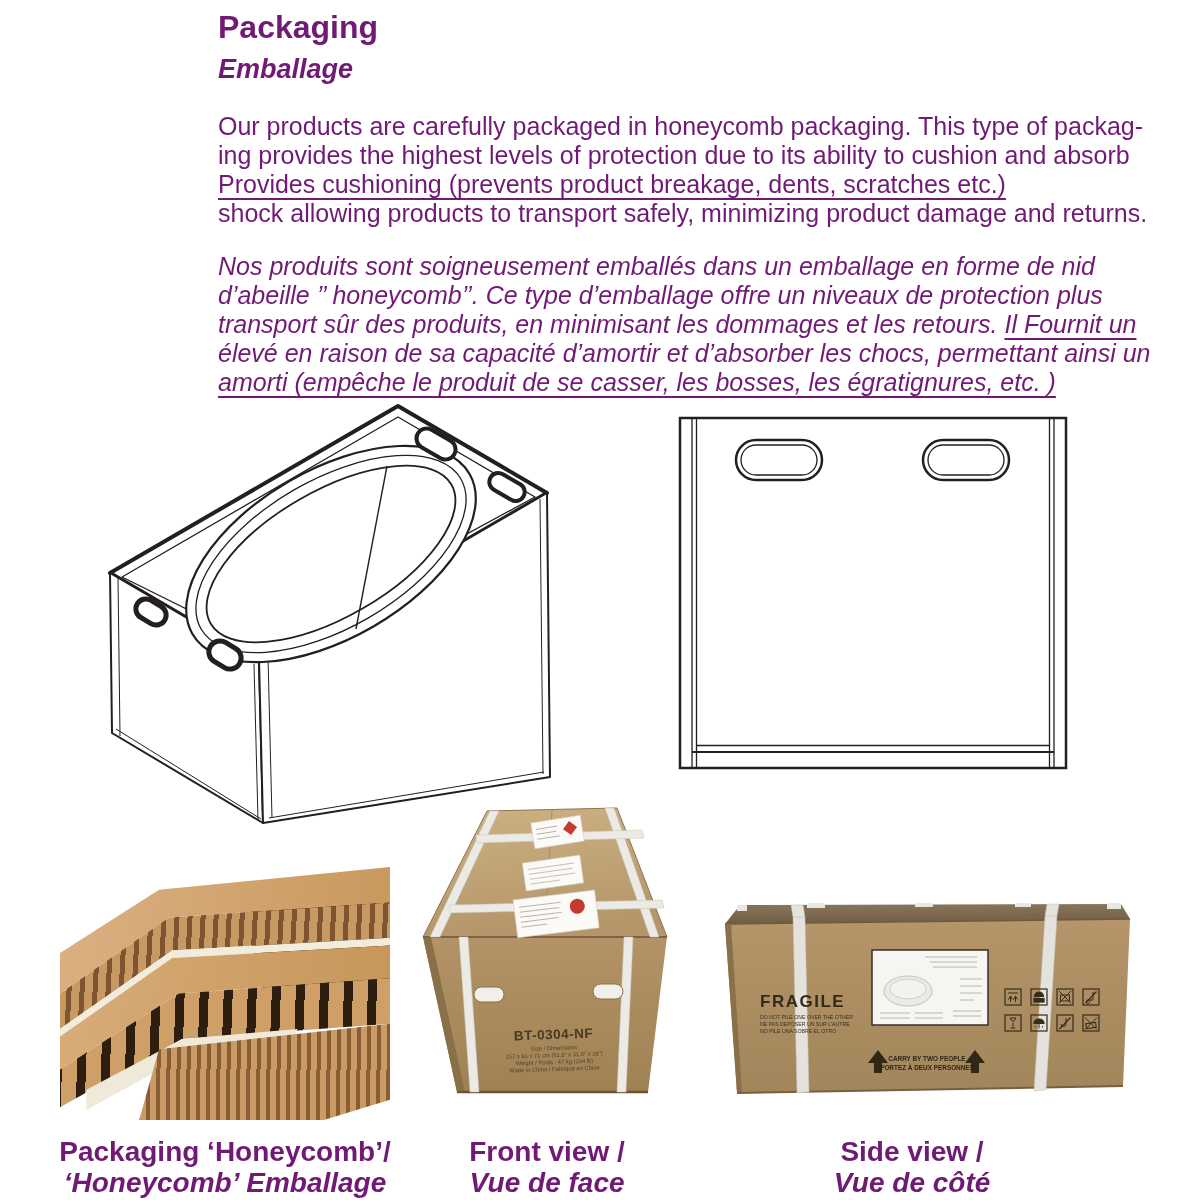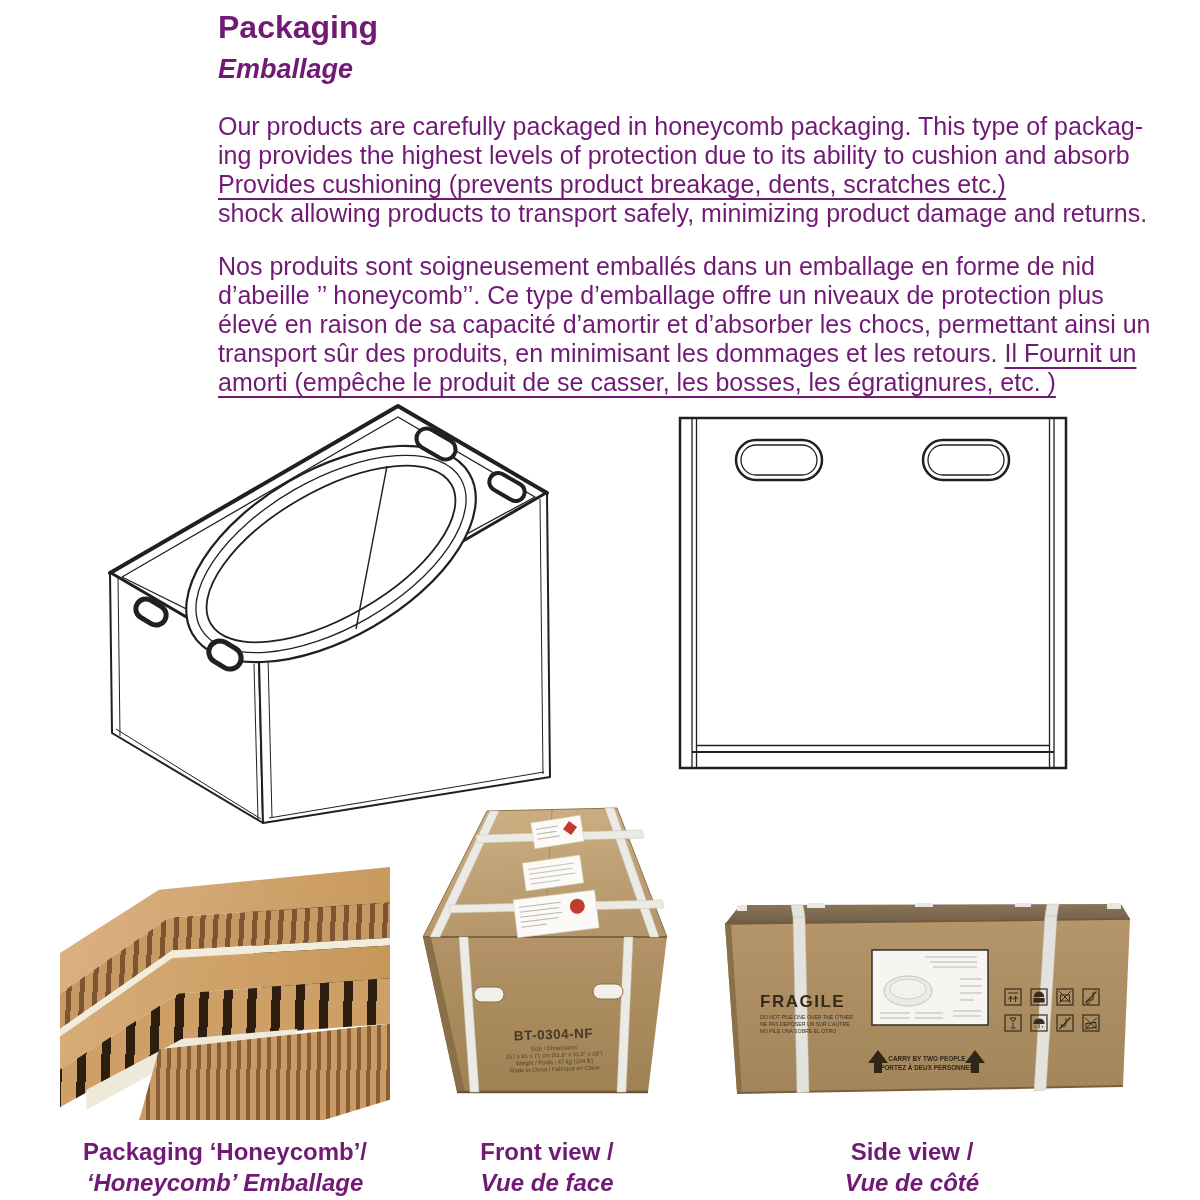--- a/index.html
+++ b/index.html
@@ -10,7 +10,7 @@
   .subtitle{font-size:27px;font-weight:bold;font-style:italic;line-height:42px;}
   .para{position:absolute;}
   .pline{display:block;white-space:nowrap;font-size:25px;line-height:29px;}
-  .fr .pline{}
+  .fr .pline{font-style:italic;}
   .underline{text-decoration:underline;text-underline-offset:5px;text-decoration-thickness:1.5px;}
   .caption{position:absolute;top:1136px;width:380px;text-align:center;
            font-weight:bold;font-size:24px;line-height:31px;}

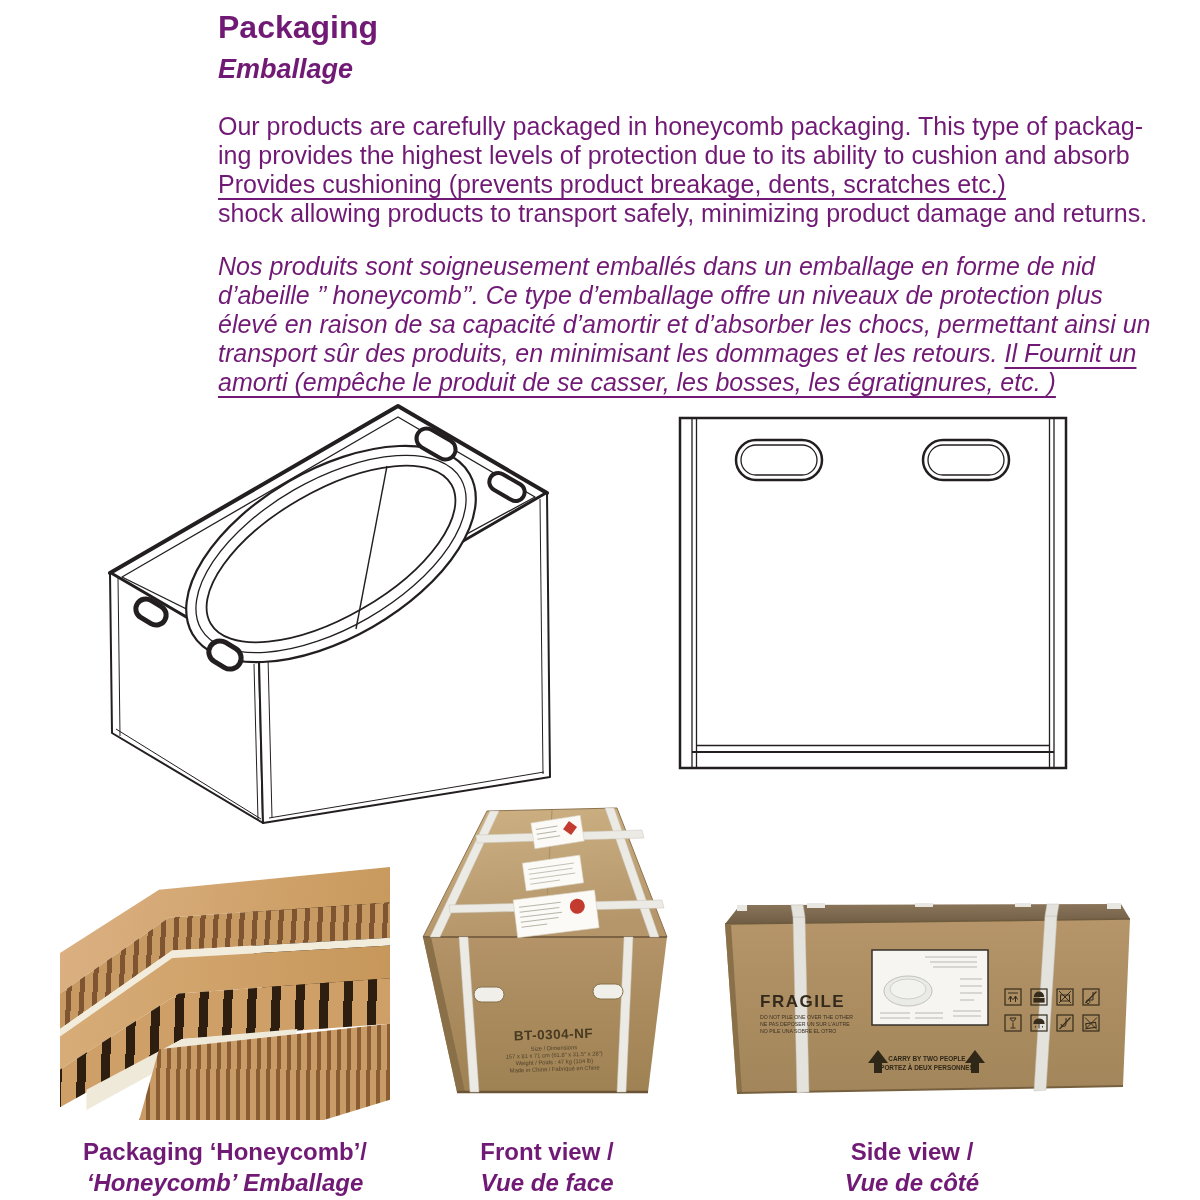--- a/index.html
+++ b/index.html
@@ -38,8 +38,8 @@
   <div class="para fr" style="left:218px;top:252px;">
     <span class="pline">Nos produits sont soigneusement emballés dans un emballage en forme de nid</span>
     <span class="pline">d’abeille ’’ honeycomb’’. Ce type d’emballage offre un niveaux de protection plus</span>
+    <span class="pline"><span>transport sûr des produits, en minimisant les dommages et les retours. </span><span class="underline">Il Fournit un</span></span>
     <span class="pline">élevé en raison de sa capacité d’amortir et d’absorber les chocs, permettant ainsi un</span>
-    <span class="pline"><span>transport sûr des produits, en minimisant les dommages et les retours. </span><span class="underline">Il Fournit un</span></span>
     <span class="pline underline">amorti (empêche le produit de se casser, les bosses, les égratignures, etc. )</span>
   </div>
 

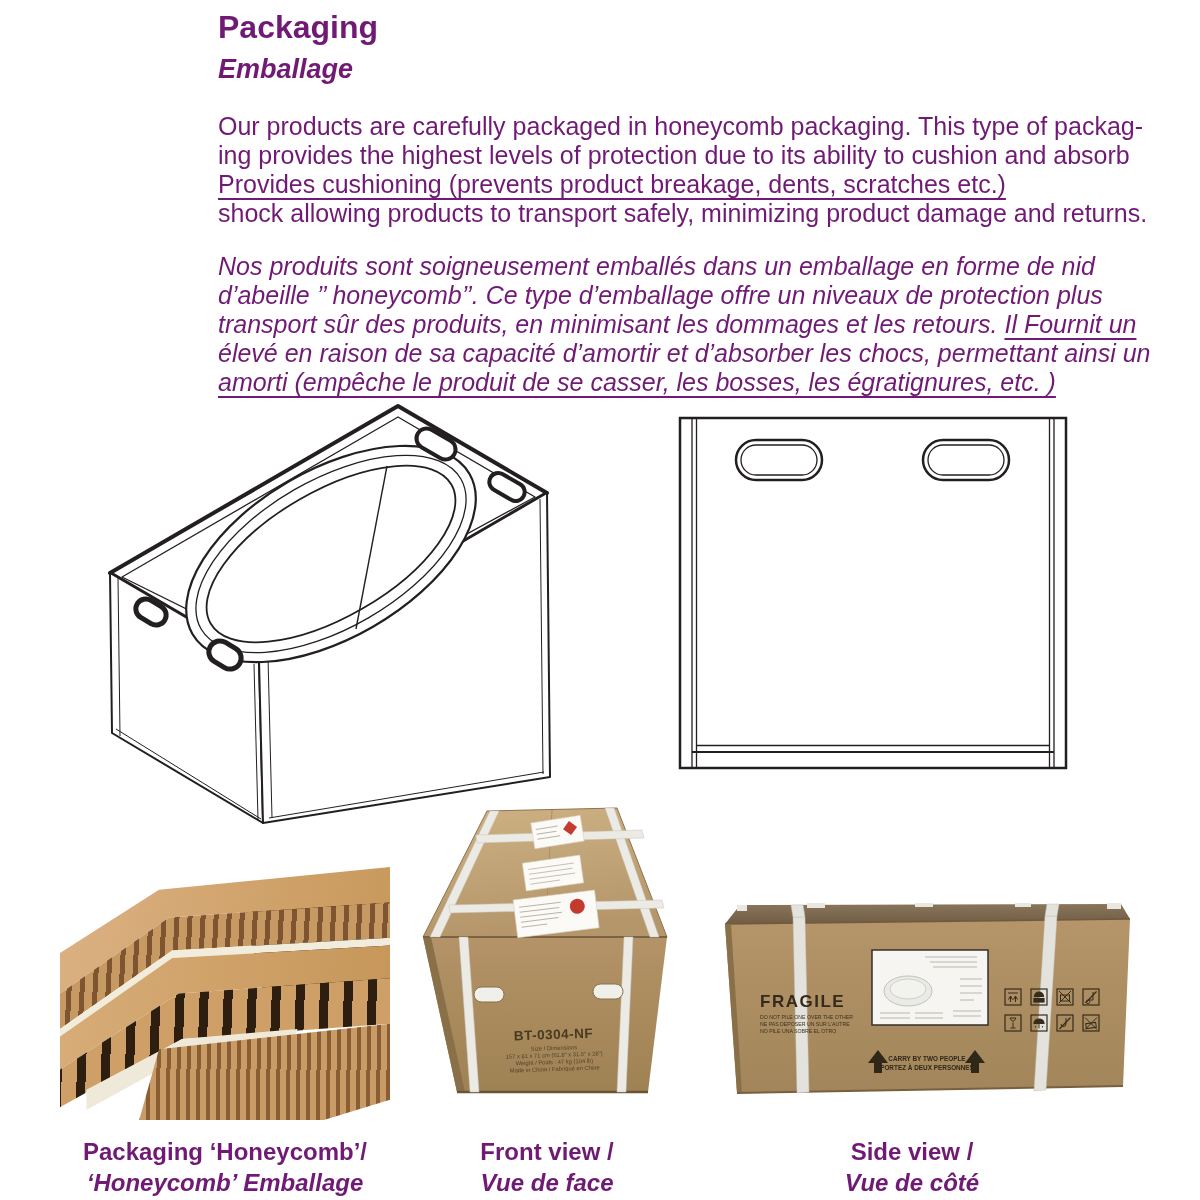--- a/index.html
+++ b/index.html
@@ -13,7 +13,7 @@
   .fr .pline{font-style:italic;}
   .underline{text-decoration:underline;text-underline-offset:5px;text-decoration-thickness:1.5px;}
   .caption{position:absolute;top:1136px;width:380px;text-align:center;
-           font-weight:bold;font-size:24px;line-height:31px;}
+           font-weight:bold;font-size:28px;line-height:31px;}
   .caption .l2{font-style:italic;display:block;}
   .layer{position:absolute;inset:0;}
   svg text{font-family:"Liberation Sans", sans-serif;}

